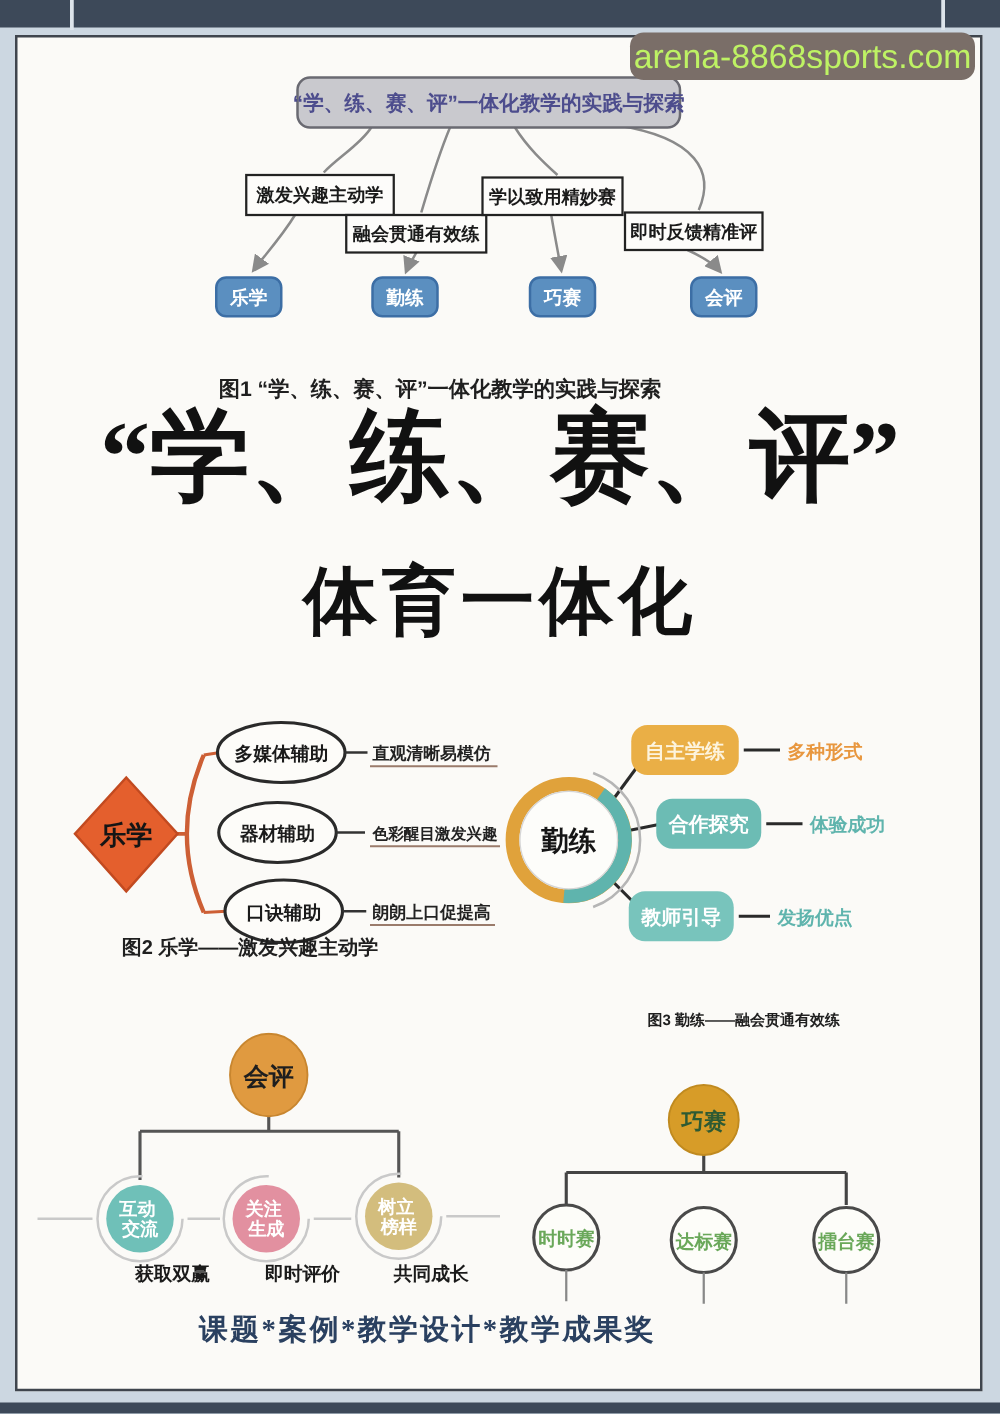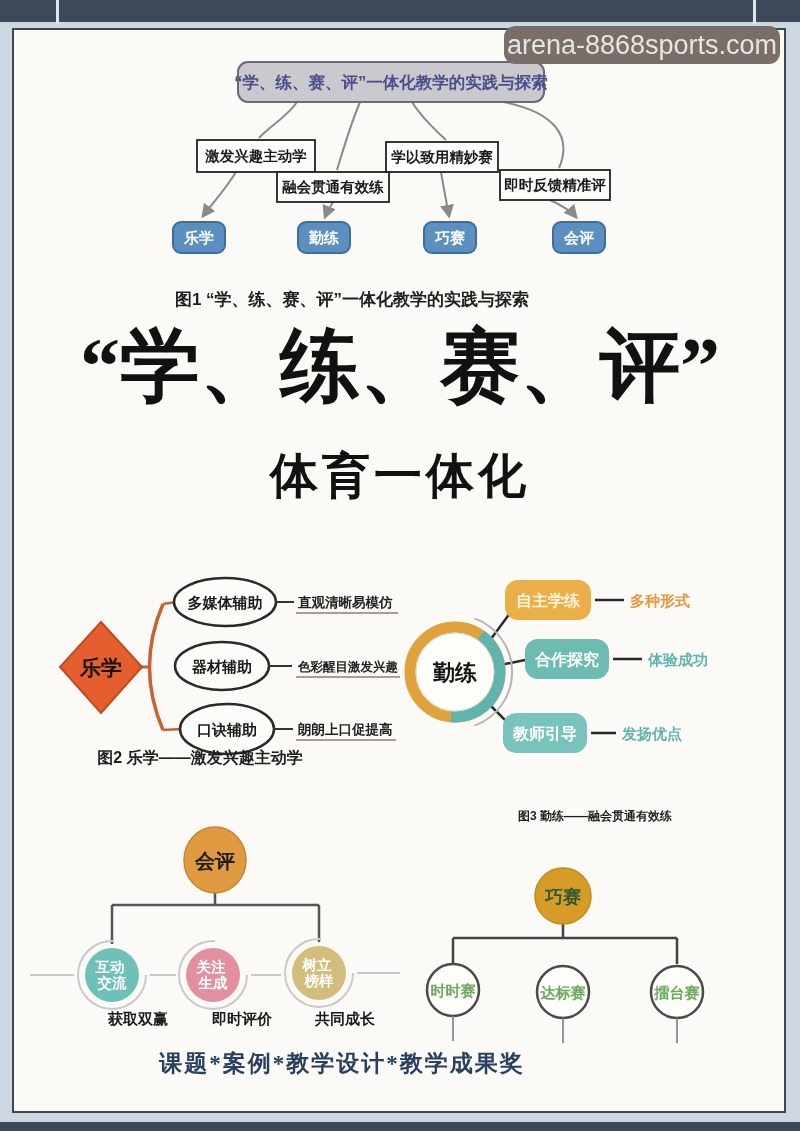--- a/index.html
+++ b/index.html
@@ -12,7 +12,7 @@
   .card{left:12px;top:28px;width:774px;height:1085px;background:#fbfaf7;
         border:2px solid #3f454d;box-sizing:border-box;}
   .watermark{right:20px;top:26px;width:276px;height:38px;background:#7a6e68;border-radius:11px;
-             color:#e5e5e5;font-size:27px;line-height:38px;text-align:center;z-index:5;}
+             color:#bef264;font-size:27px;line-height:38px;text-align:center;z-index:5;}
   .cap{color:#1f1f1f;font-weight:bold;text-align:center;}
   .bigtitle{left:0;width:800px;text-align:center;color:#111;font-weight:bold;
             font-family:"Liberation Serif","DejaVu Serif",serif;}

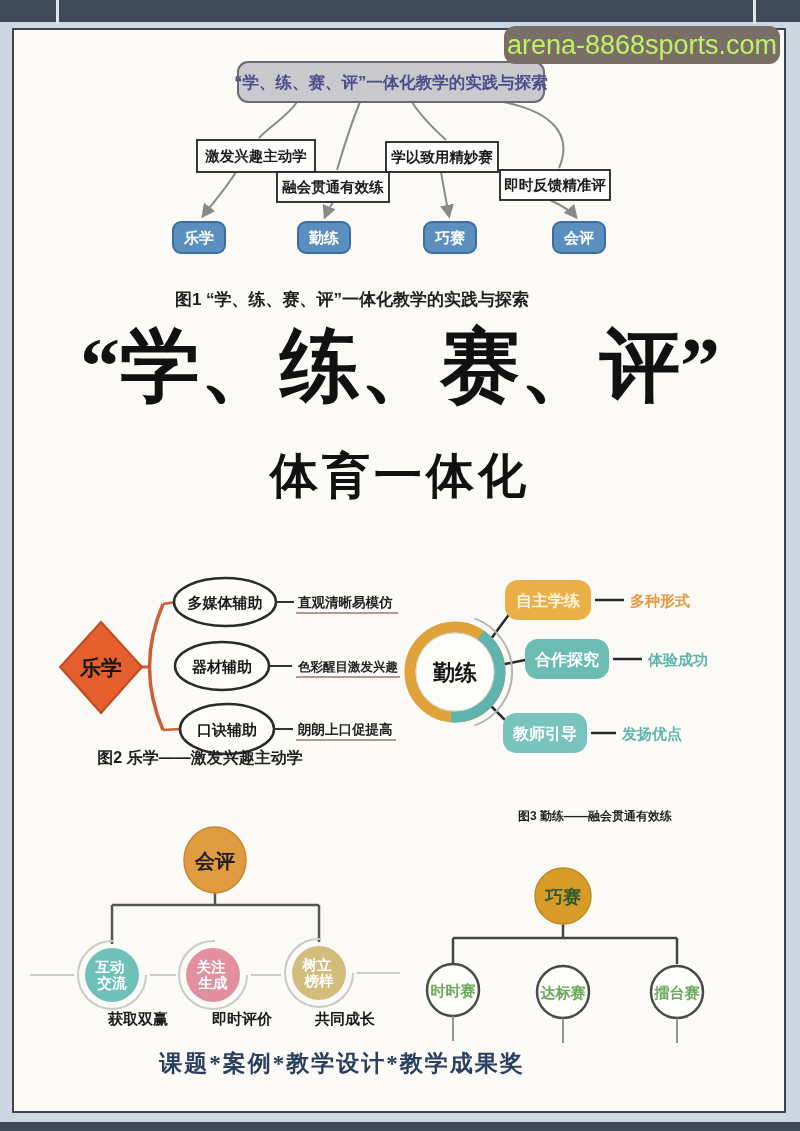--- a/index.html
+++ b/index.html
@@ -79,7 +79,7 @@
     <text x="519" y="193" font-size="15" fill="#fff" text-anchor="middle">会评</text>
   </svg>
 
-  <div class="abs cap" style="left:0;top:288px;width:704px;font-size:17px;">图1  “学、练、赛、评”一体化教学的实践与探索</div>
+  <div class="abs cap" style="left:0;top:300px;width:704px;font-size:17px;">图1  “学、练、赛、评”一体化教学的实践与探索</div>
 
   <div class="abs bigtitle" style="top:318px;font-size:80px;line-height:1.2;">“学、练、赛、评”</div>
   <div class="abs bigtitle" style="top:448px;font-size:48px;line-height:1.15;letter-spacing:4px;">体育一体化</div>

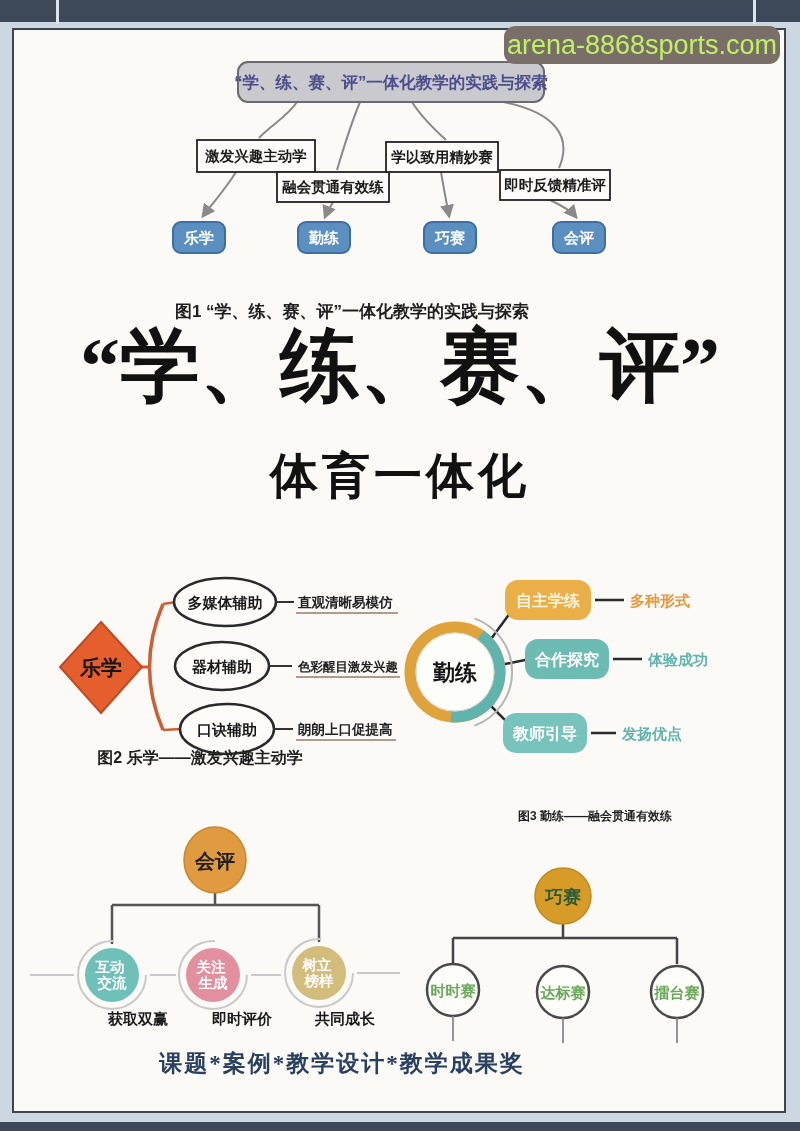--- a/index.html
+++ b/index.html
@@ -82,7 +82,7 @@
   <div class="abs cap" style="left:0;top:300px;width:704px;font-size:17px;">图1  “学、练、赛、评”一体化教学的实践与探索</div>
 
   <div class="abs bigtitle" style="top:318px;font-size:80px;line-height:1.2;">“学、练、赛、评”</div>
-  <div class="abs bigtitle" style="top:448px;font-size:48px;line-height:1.15;letter-spacing:4px;">体育一体化</div>
+  <div class="abs bigtitle" style="top:448px;font-size:59px;line-height:1.15;letter-spacing:4px;">体育一体化</div>
 
   <svg class="abs" style="left:30px;top:560px;" width="372" height="212" viewBox="0 0 372 212">
 

